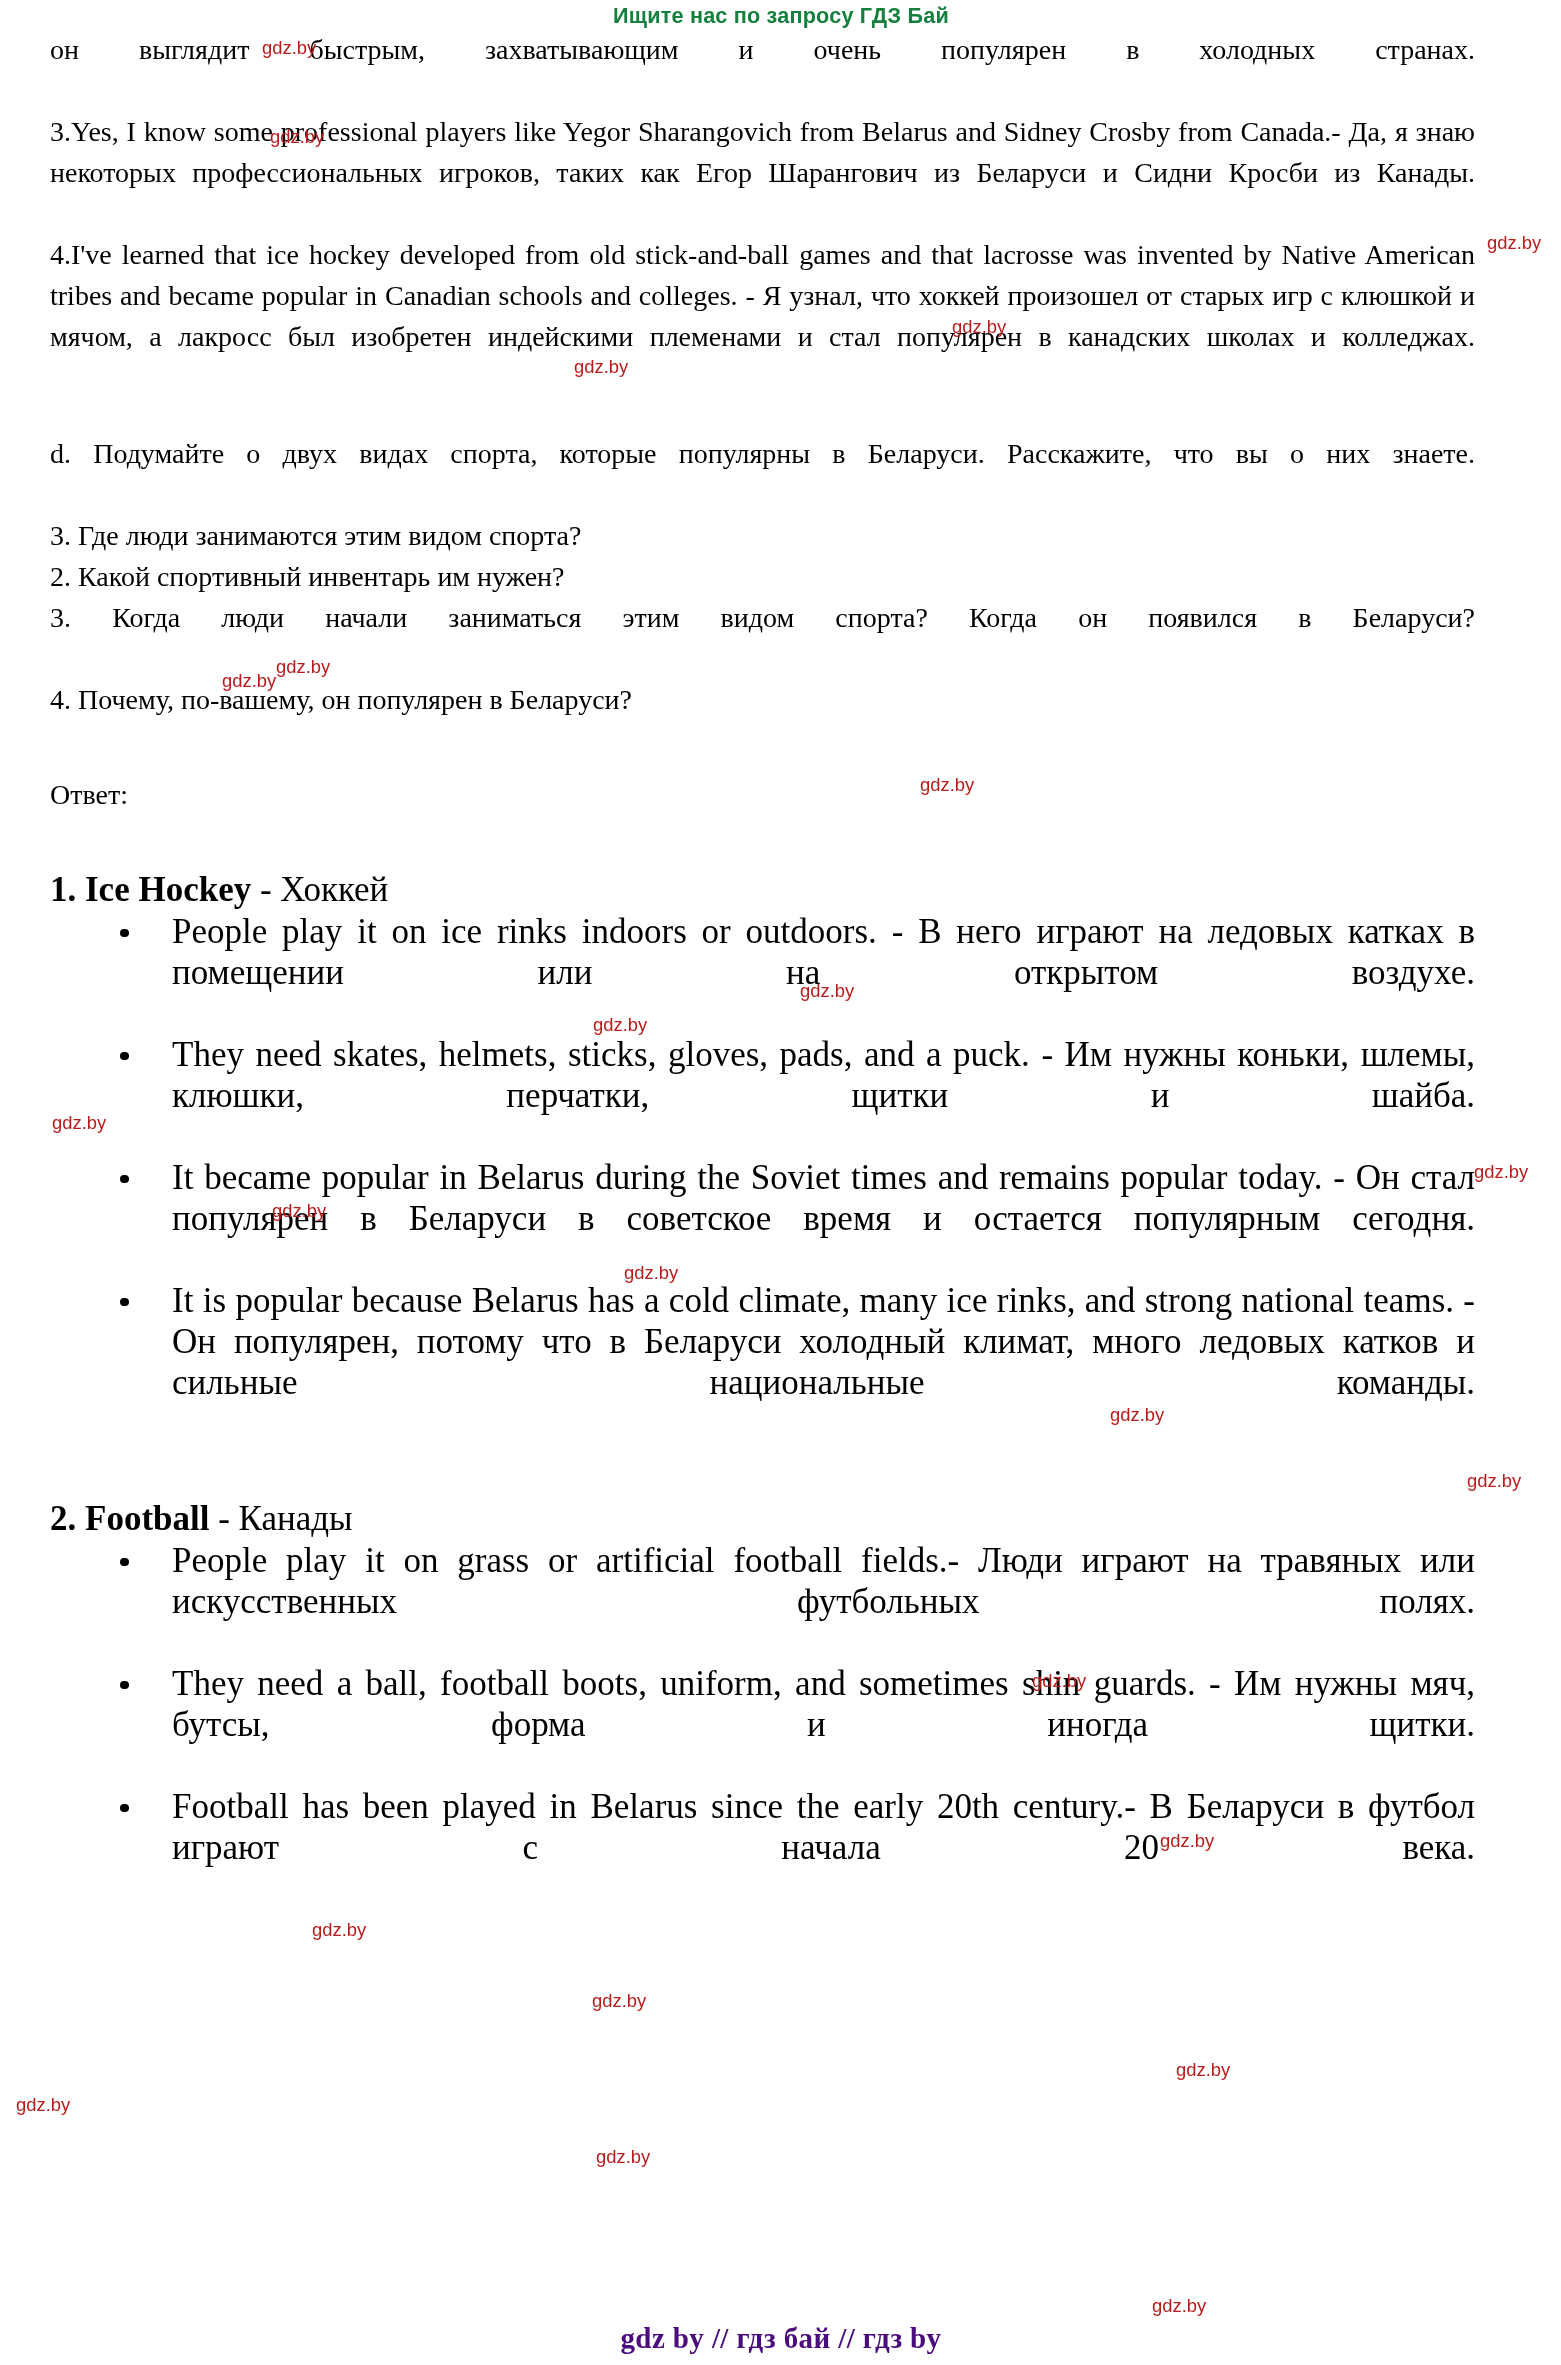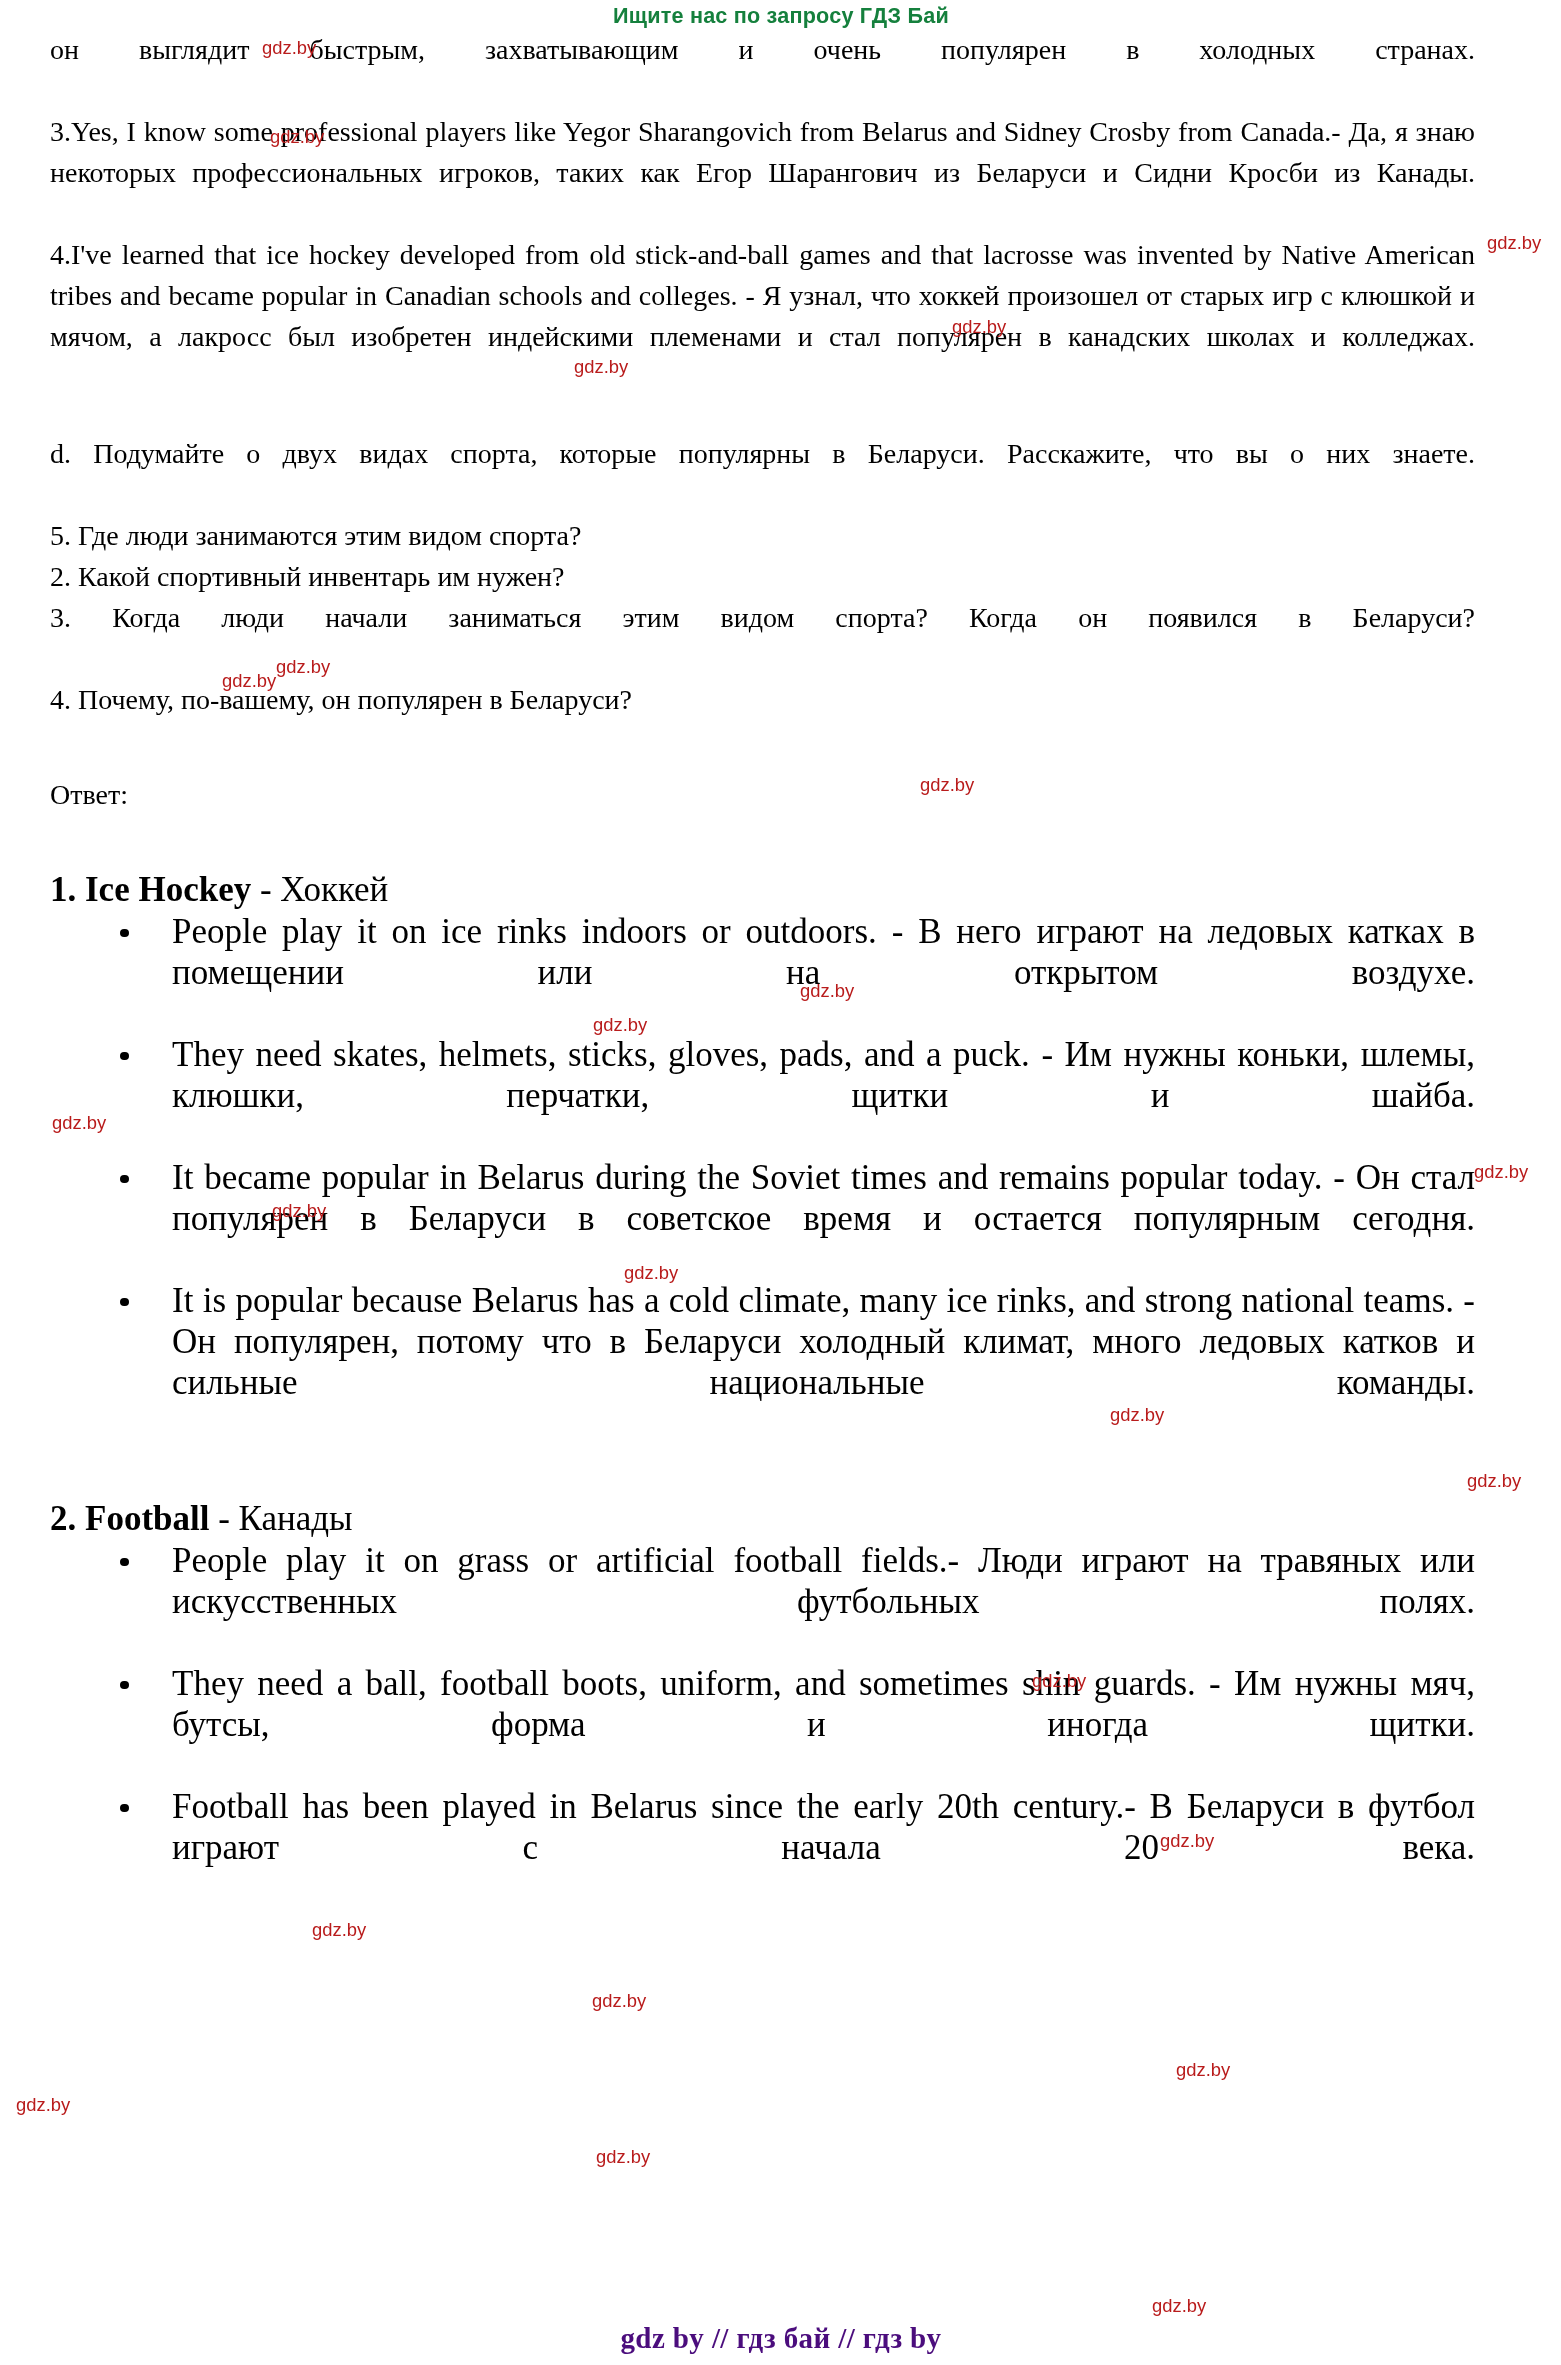--- a/index.html
+++ b/index.html
@@ -152,7 +152,7 @@
 
     <p class="para">d. Подумайте о двух видах спорта, которые популярны в Беларуси. Расскажите, что вы о них знаете.</p>
 
-    <p class="para nojust">5. Где люди занимаются этим видом спорта?</p>
+    <p class="para nojust">3. Где люди занимаются этим видом спорта?</p>
     <p class="para nojust">2. Какой спортивный инвентарь им нужен?</p>
     <p class="para">3. Когда люди начали заниматься этим видом спорта? Когда он появился в Беларуси?</p>
     <p class="para nojust">4. Почему, по-вашему, он популярен в Беларуси?</p>

